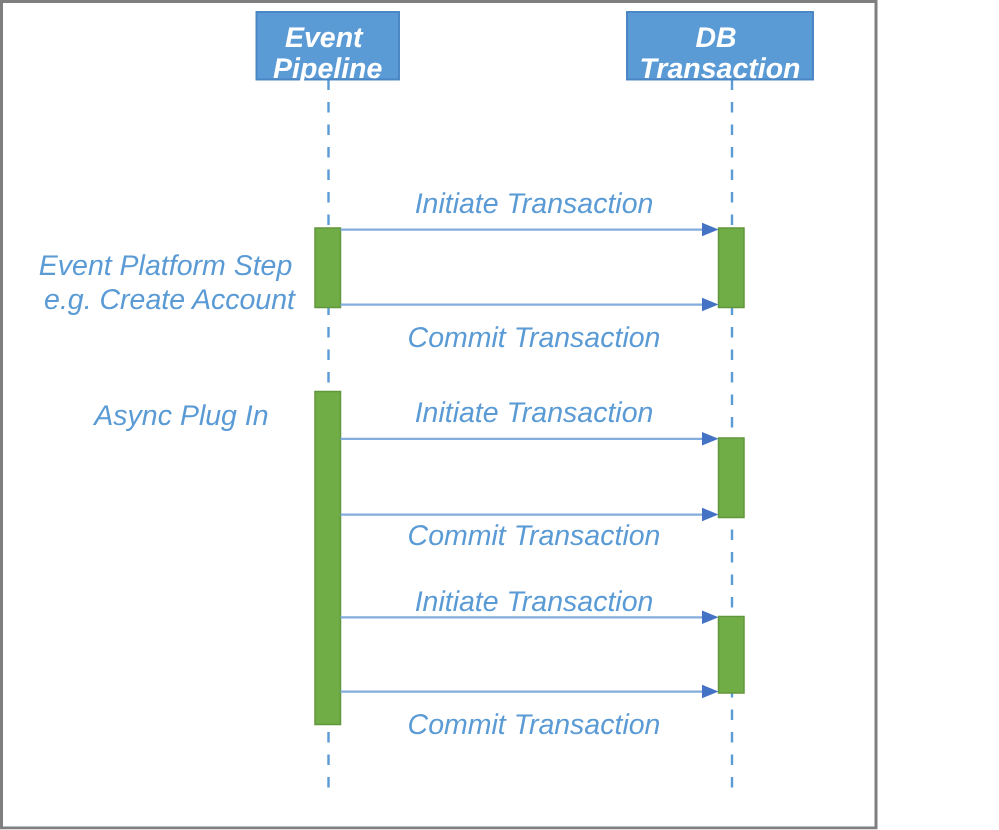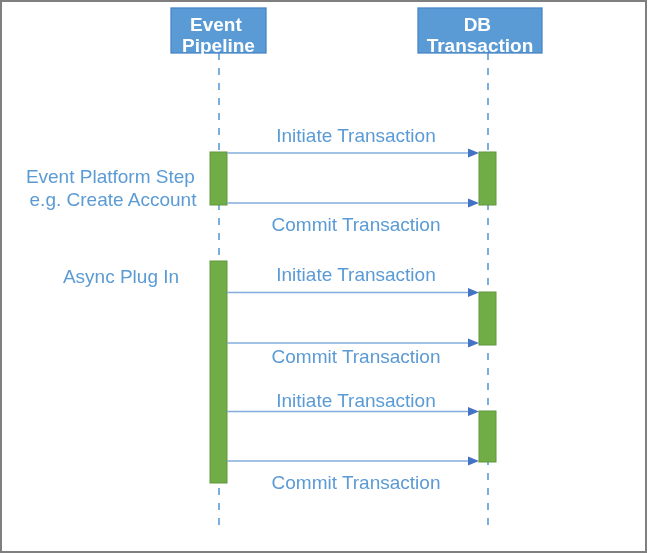--- a/index.html
+++ b/index.html
@@ -10,12 +10,13 @@
   }
   .frame {
     position: relative;
-    width: 647px;
+    width: 585px;
     height: 553px;
     box-sizing: border-box;
     border: 2px solid var(--frame-border, #7F7F7F);
     background: var(--background, #ffffff);
     overflow: hidden;
+    font-style: italic;
   }
   svg { display: block; }
   .lifeline {

